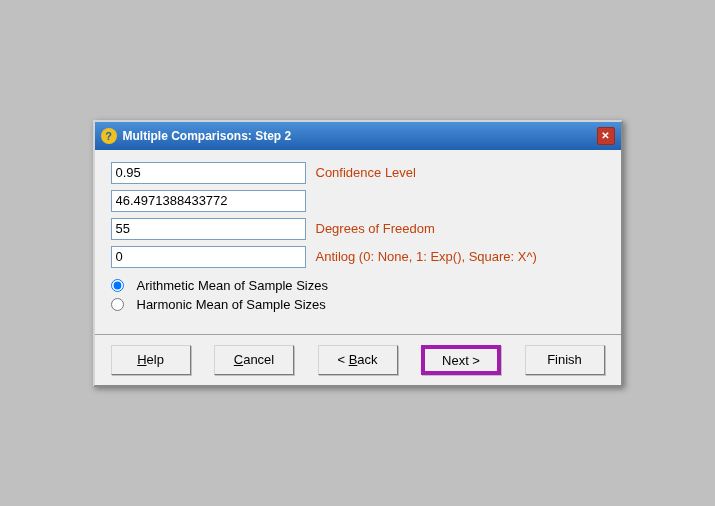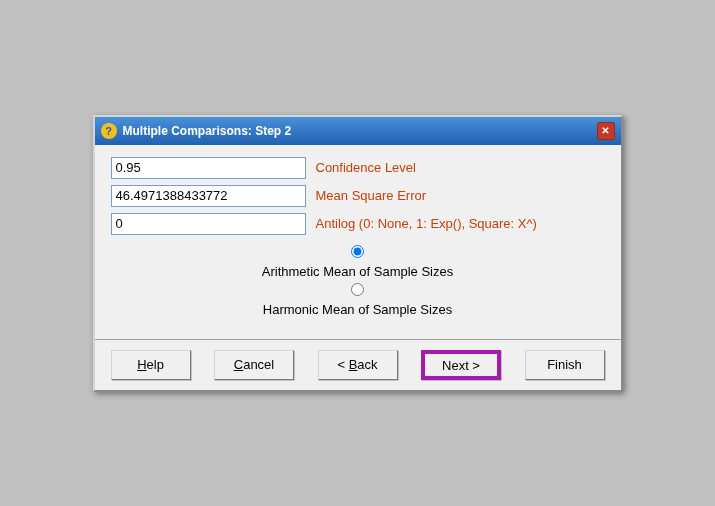--- a/index.html
+++ b/index.html
@@ -203,7 +203,6 @@
       </div>
       <div class="field-row">
         <input class="field-input" type="text" value="46.4971388433772" style="">
-        <span class="field-label">Mean Square Error</span>
       </div>
       <div class="field-row">
         <input class="field-input" type="text" value="0" style="">

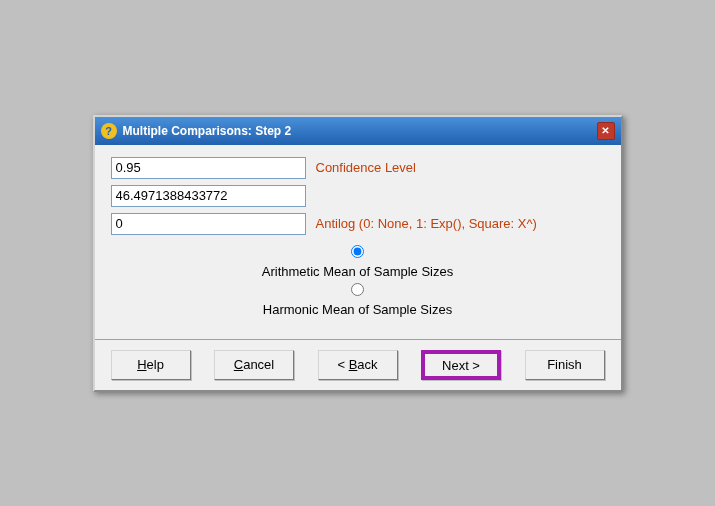--- a/index.html
+++ b/index.html
@@ -203,6 +203,10 @@
       </div>
       <div class="field-row">
         <input class="field-input" type="text" value="46.4971388433772" style="">
+      </div>
+      <div class="field-row">
+        <input class="field-input" type="text" value="55" style="">
+        <span class="field-label">Degrees of Freedom</span>
       </div>
       <div class="field-row">
         <input class="field-input" type="text" value="0" style="">

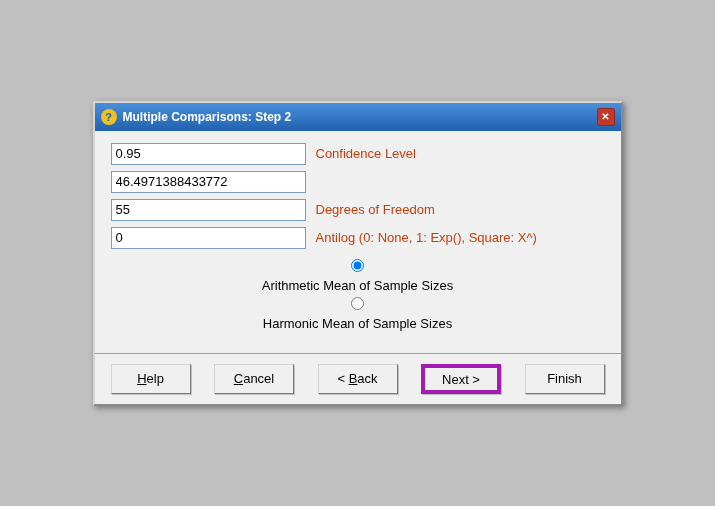--- a/index.html
+++ b/index.html
@@ -123,8 +123,7 @@
       display: flex;
       align-items: center;
       margin-bottom: 4px;
-      gap: 6px;
-      flex-direction: column;
+      gap: 13px;
     }
 
     .radio-row input[type="radio"] {

